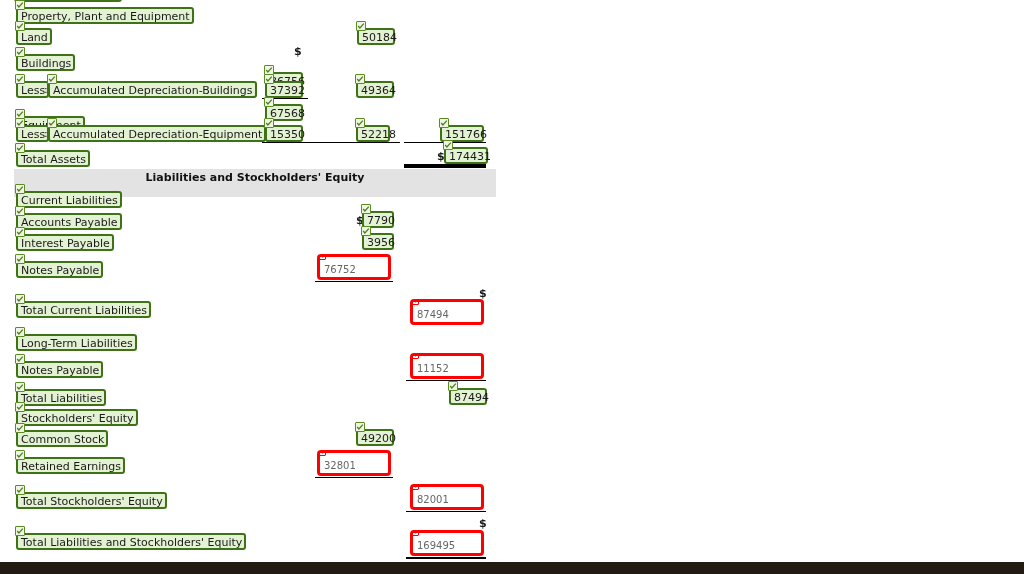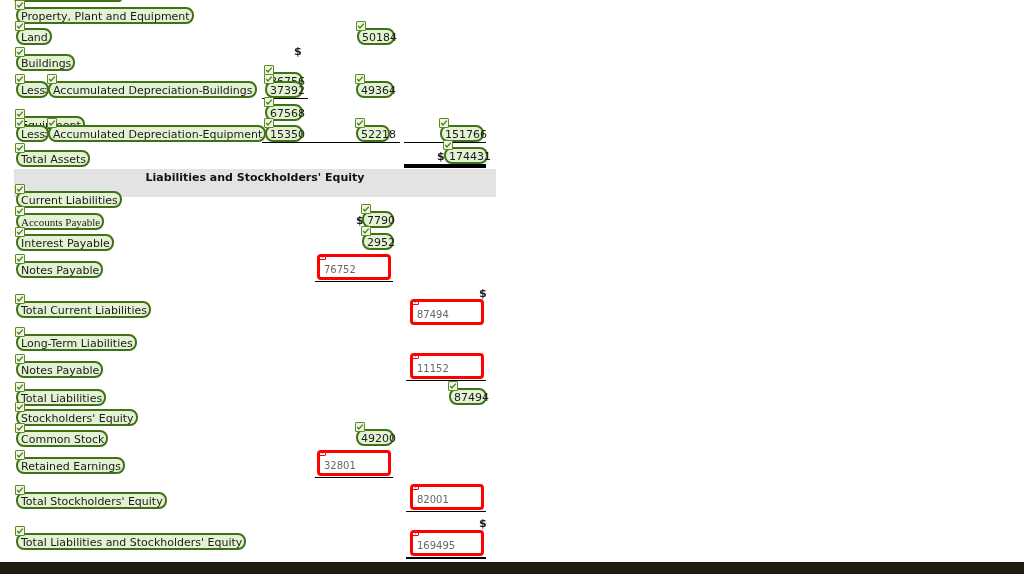--- a/index.html
+++ b/index.html
@@ -22,7 +22,7 @@
     display: inline-block;
     border: 2px solid #3f7216;
     background: #e4f2d4;
-    border-radius: 8px;
+    border-radius: 3px;
     color: #1a1a1a;
     font-size: 11px;
     line-height: 13px;

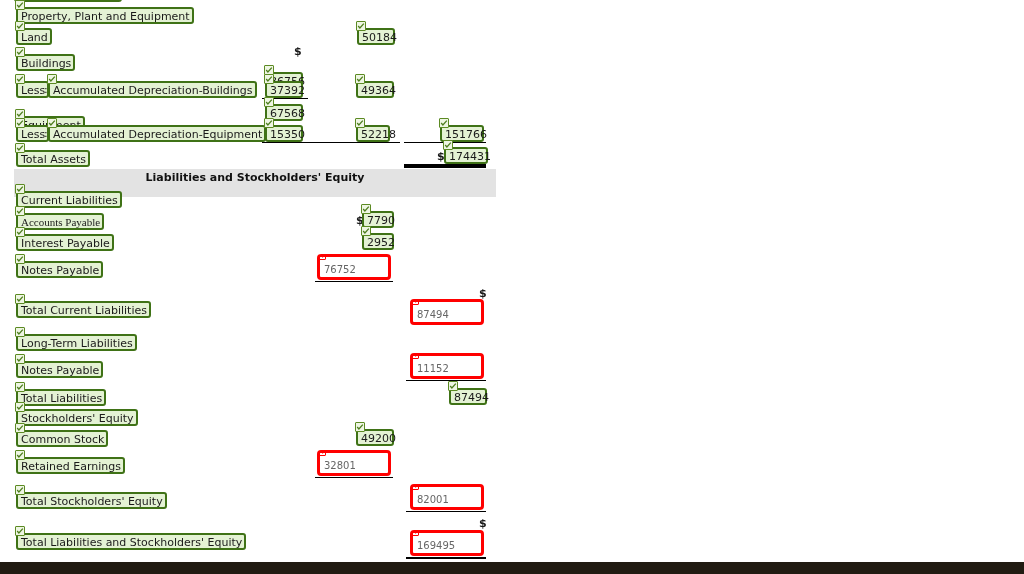--- a/index.html
+++ b/index.html
@@ -298,7 +298,7 @@
     <span>Current Liabilities</span>
   </div>
 
-  <div class="gbox" style="left:16px; top:213px;font-family:Liberation Serif, serif;">
+  <div class="gbox" style="left:16px; top:213px;">
     <span class="badge">
       <svg viewBox="0 0 10 10">
           <path d="M1.5 5 L3.6 7.4 L8.5 2" stroke="#4c7c1c" stroke-width="1.6" fill="none"></path>

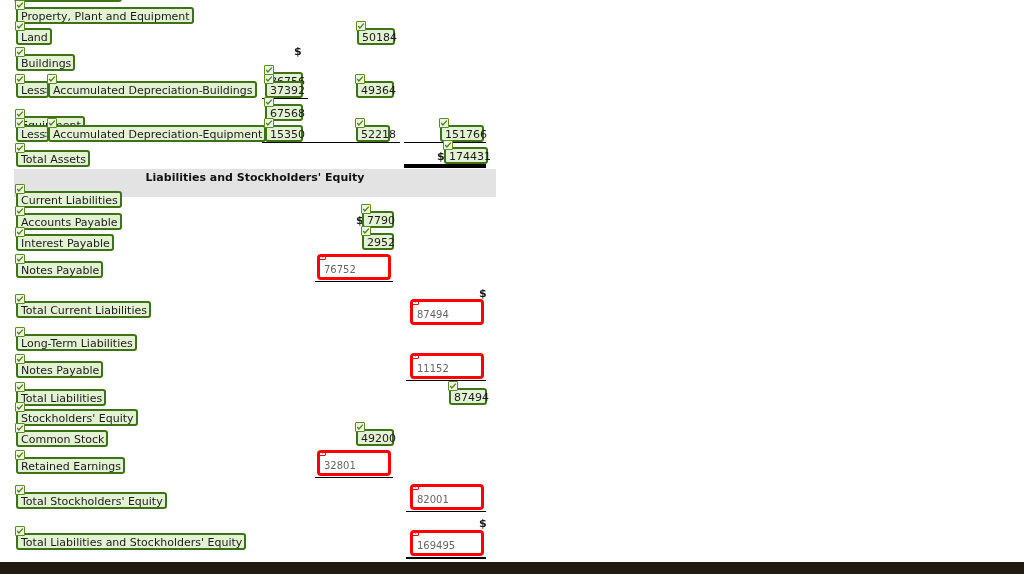--- a/index.html
+++ b/index.html
@@ -330,7 +330,7 @@
           <path d="M1.5 5 L3.6 7.4 L8.5 2" stroke="#4c7c1c" stroke-width="1.6" fill="none"></path>
         </svg>
     </span>
-    <span>2952</span>
+    <span>3956</span>
   </div>
 
   <div class="gbox" style="left:16px; top:261px;">

